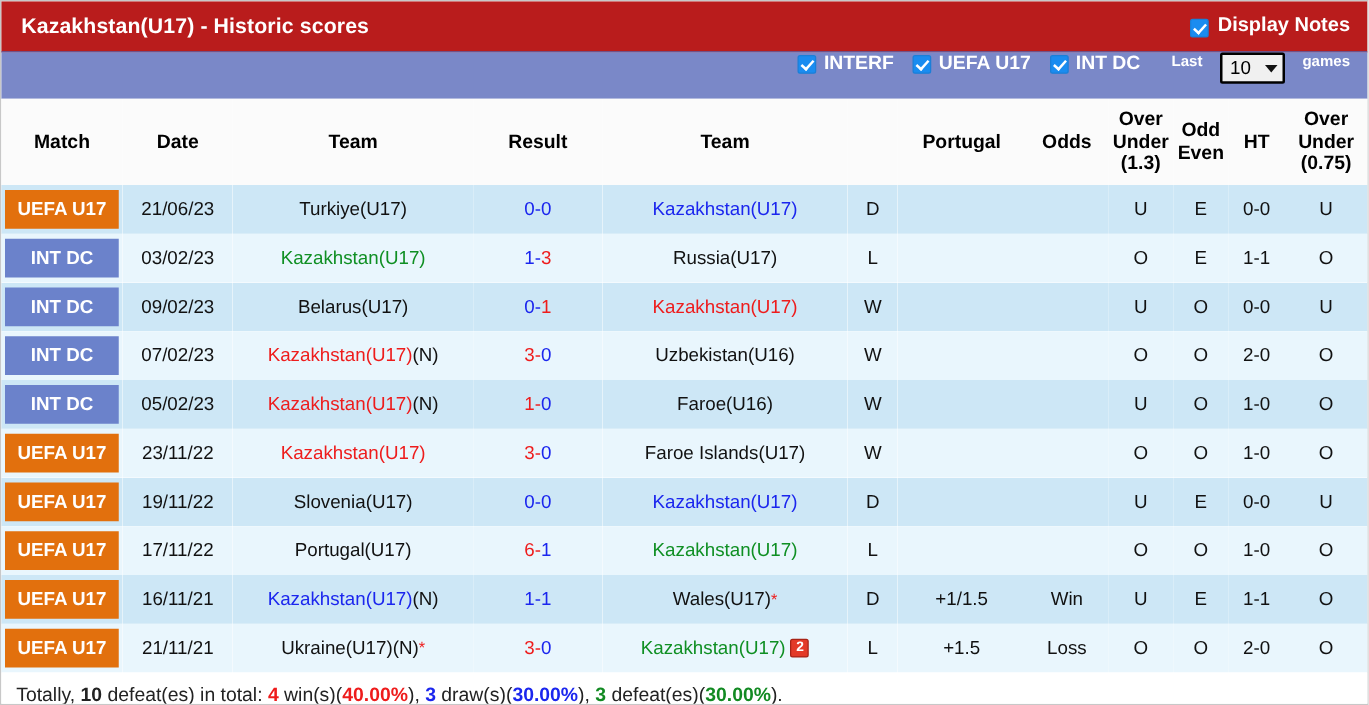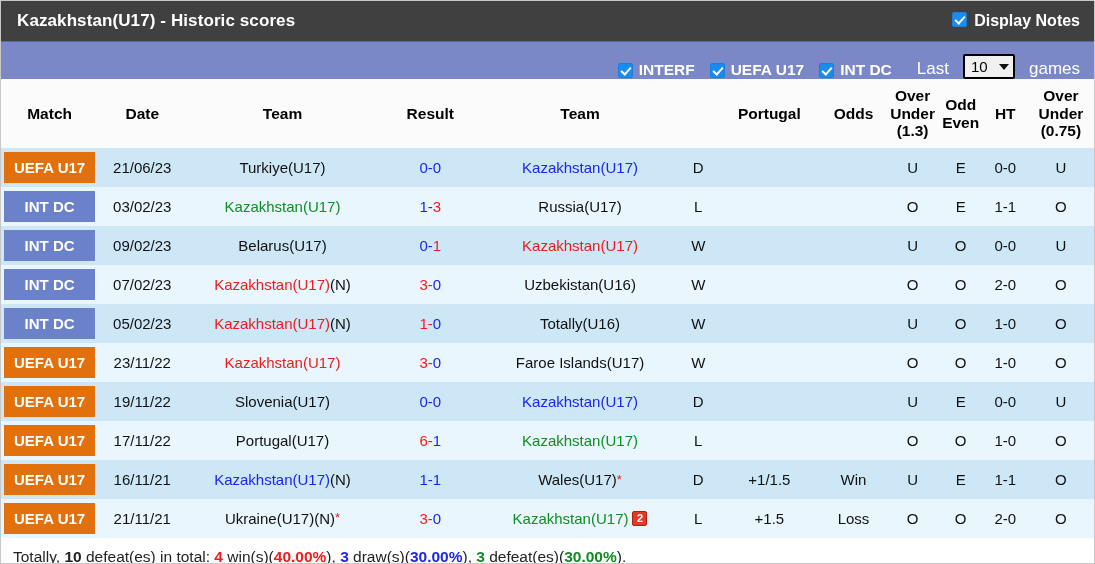--- a/index.html
+++ b/index.html
@@ -18,7 +18,7 @@
 
   
   .title-bar {
-    background: #404040;
+    background: #b91c1c;
     height: 41px;
     display: flex;
     align-items: center;

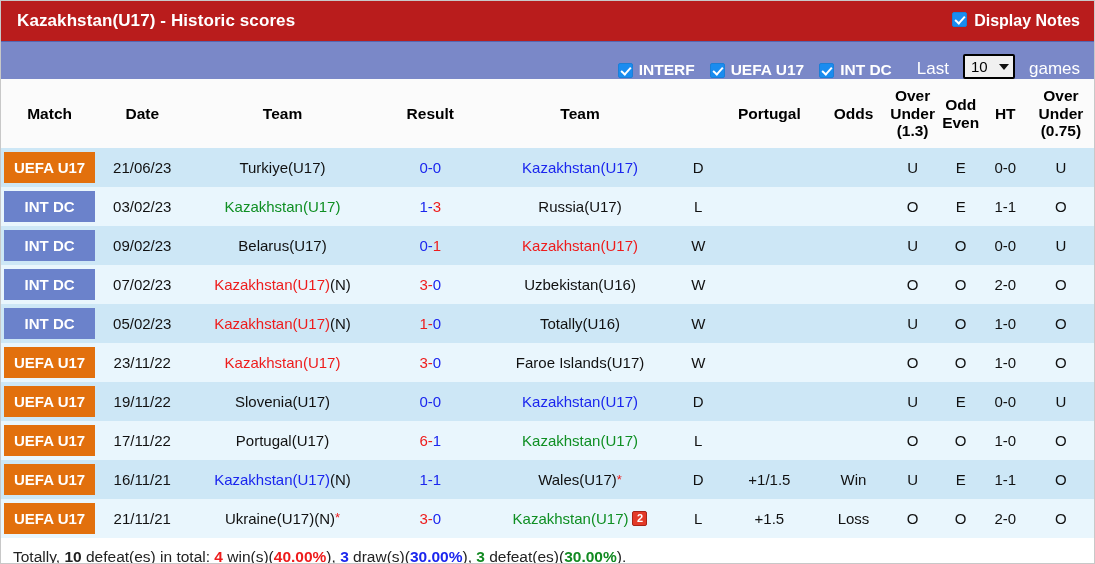--- a/index.html
+++ b/index.html
@@ -35,7 +35,7 @@
   }
   .notes-group {
     display: flex;
-    align-items: flex-start;
+    align-items: flex-end;
     gap: 7px;
   }
   .notes-label {

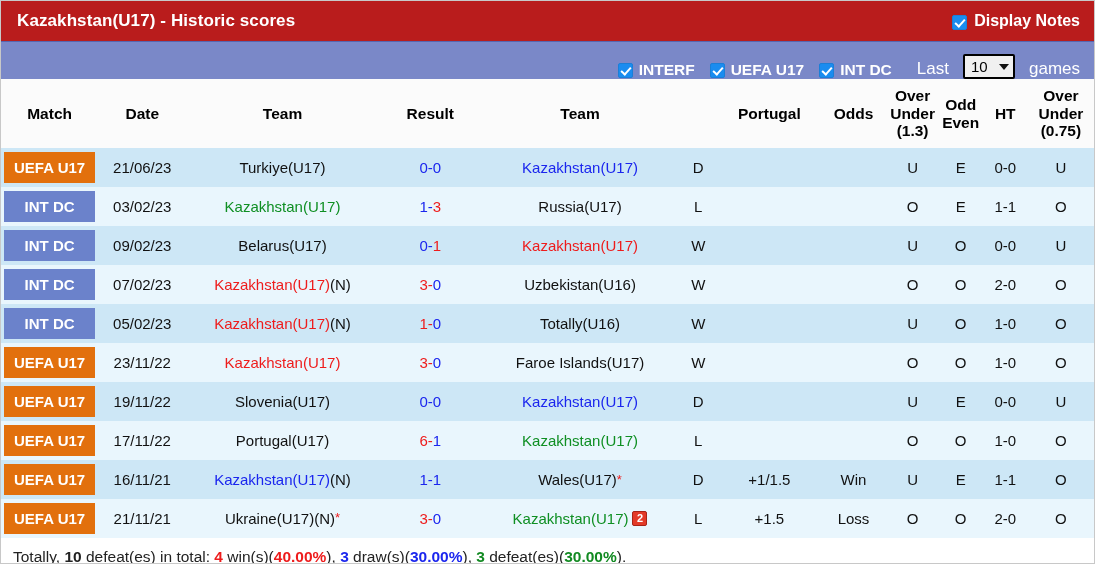--- a/index.html
+++ b/index.html
@@ -49,7 +49,7 @@
     background: #7a88c8;
     height: 37px;
     display: flex;
-    align-items: flex-end;
+    align-items: flex-start;
     justify-content: flex-end;
     padding: 0 14px 0 0;
     gap: 9px;

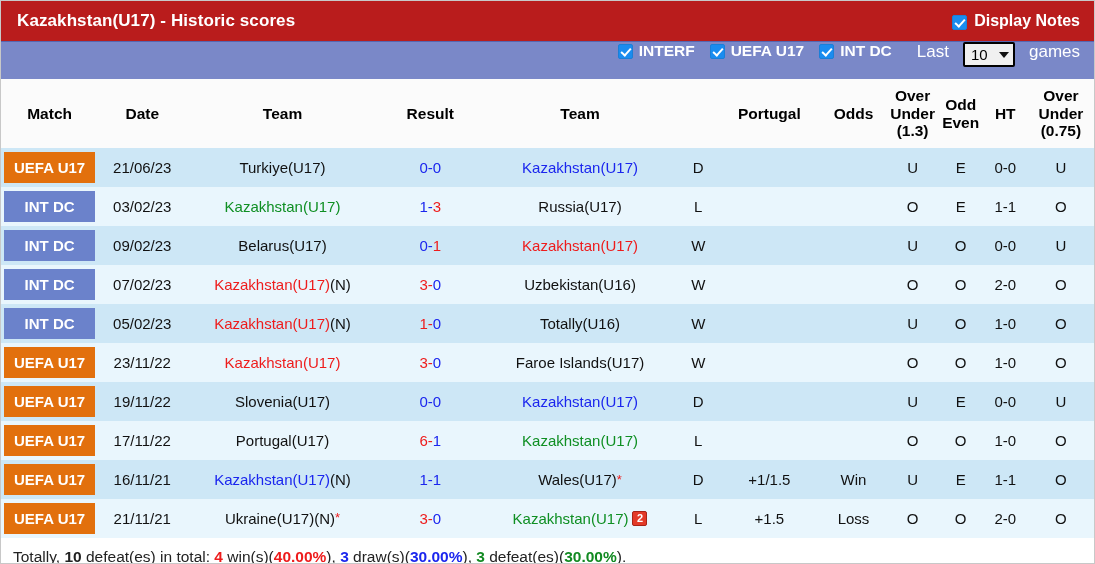--- a/index.html
+++ b/index.html
@@ -68,8 +68,8 @@
   }
   .last-label, .games-label {
     color: #ffffff;
-    font-size: 17px;
-    font-weight: normal;
+    font-size: 12px;
+    font-weight: bold;
     white-space: nowrap;
   }
   .last-label { margin-left: 10px; }

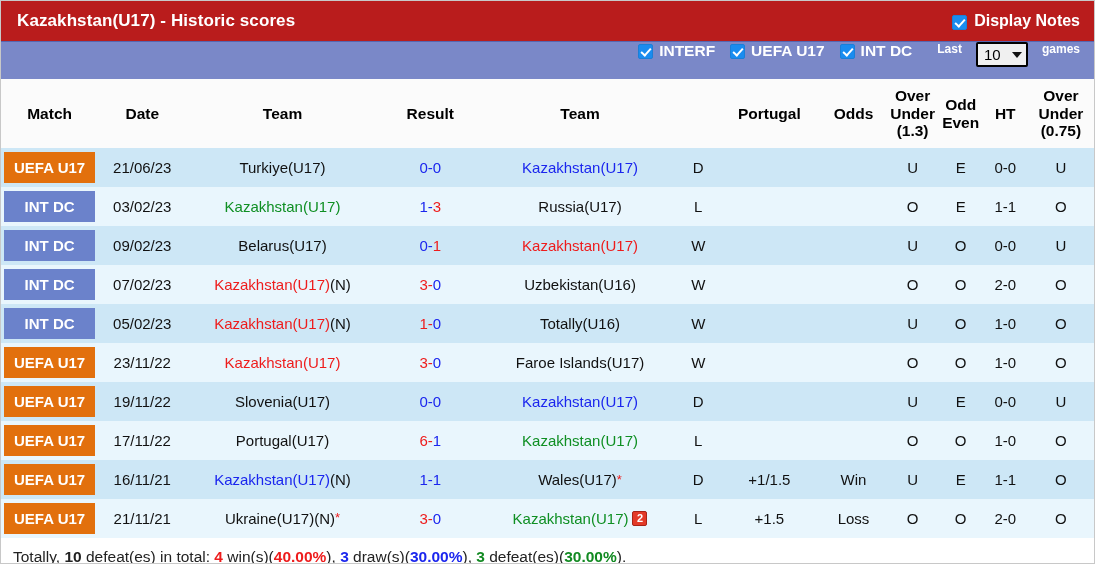--- a/index.html
+++ b/index.html
@@ -378,7 +378,7 @@
           <td class="t-home"><span class="c-red">Kazakhstan(U17)</span><span class="c-black">(N)</span></td>
           <td><span class="c-red">1</span><span class="c-red">-</span><span class="c-blue">0</span></td>
           <td class="t-away"><span class="away-wrap">
-              <span class="c-black">Totally(U16)</span>
+              <span class="c-black">Faroe(U16)</span>
             </span></td>
           <td class="c-red">W</td>
           <td></td>

